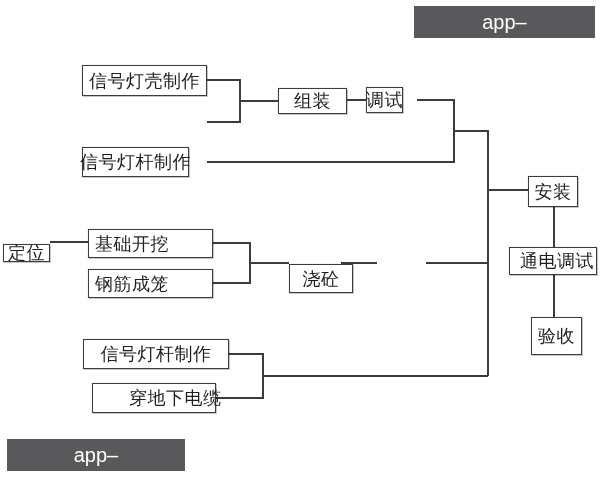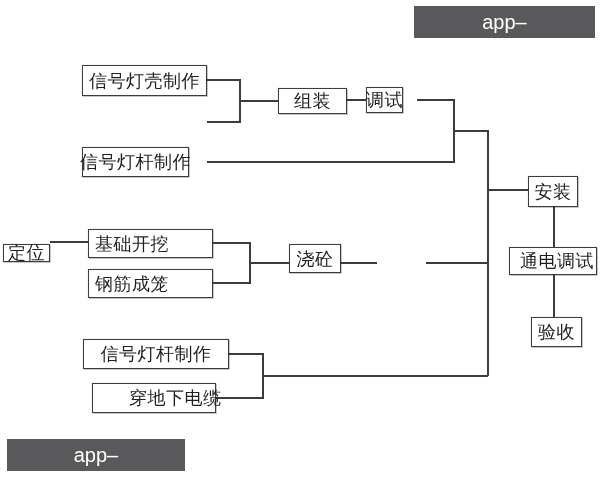--- a/index.html
+++ b/index.html
@@ -102,7 +102,7 @@
     <div class="node" style="left: 3px; top: 244px; width: 47px; height: 18px;">定位</div>
     <div class="node left" style="left: 88px; top: 229px; width: 125px; height: 29px;">基础开挖</div>
     <div class="node left" style="left: 88px; top: 269px; width: 125px; height: 29px;">钢筋成笼</div>
-    <div class="node" style="left: 289px; top: 244px; width: 52px; height: 29px;">浇砼</div>
+    <div class="node" style="left: 289px; top: 264px; width: 64px; height: 29px;">浇砼</div>
     <div class="node" style="left: 83px; top: 339px; width: 146px; height: 30px;">信号灯杆制作</div>
     <div class="node left" style="left: 92px; top: 383px; width: 124px; height: 30px; padding-left: 36px;">穿地下电缆</div>
     <div class="node" style="left: 528px; top: 176px; width: 50px; height: 31px;">安装</div>

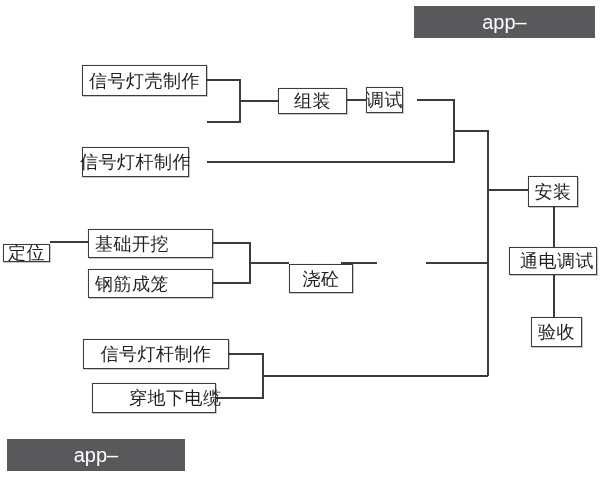--- a/index.html
+++ b/index.html
@@ -107,7 +107,7 @@
     <div class="node left" style="left: 92px; top: 383px; width: 124px; height: 30px; padding-left: 36px;">穿地下电缆</div>
     <div class="node" style="left: 528px; top: 176px; width: 50px; height: 31px;">安装</div>
     <div class="node" style="left: 509px; top: 247px; width: 88px; height: 28px; padding-left: 8px;">通电调试</div>
-    <div class="node" style="left: 531px; top: 317px; width: 51px; height: 30px;">验收</div>
+    <div class="node" style="left: 531px; top: 317px; width: 51px; height: 38px;">验收</div>
   </div>
 
 </body></html>

